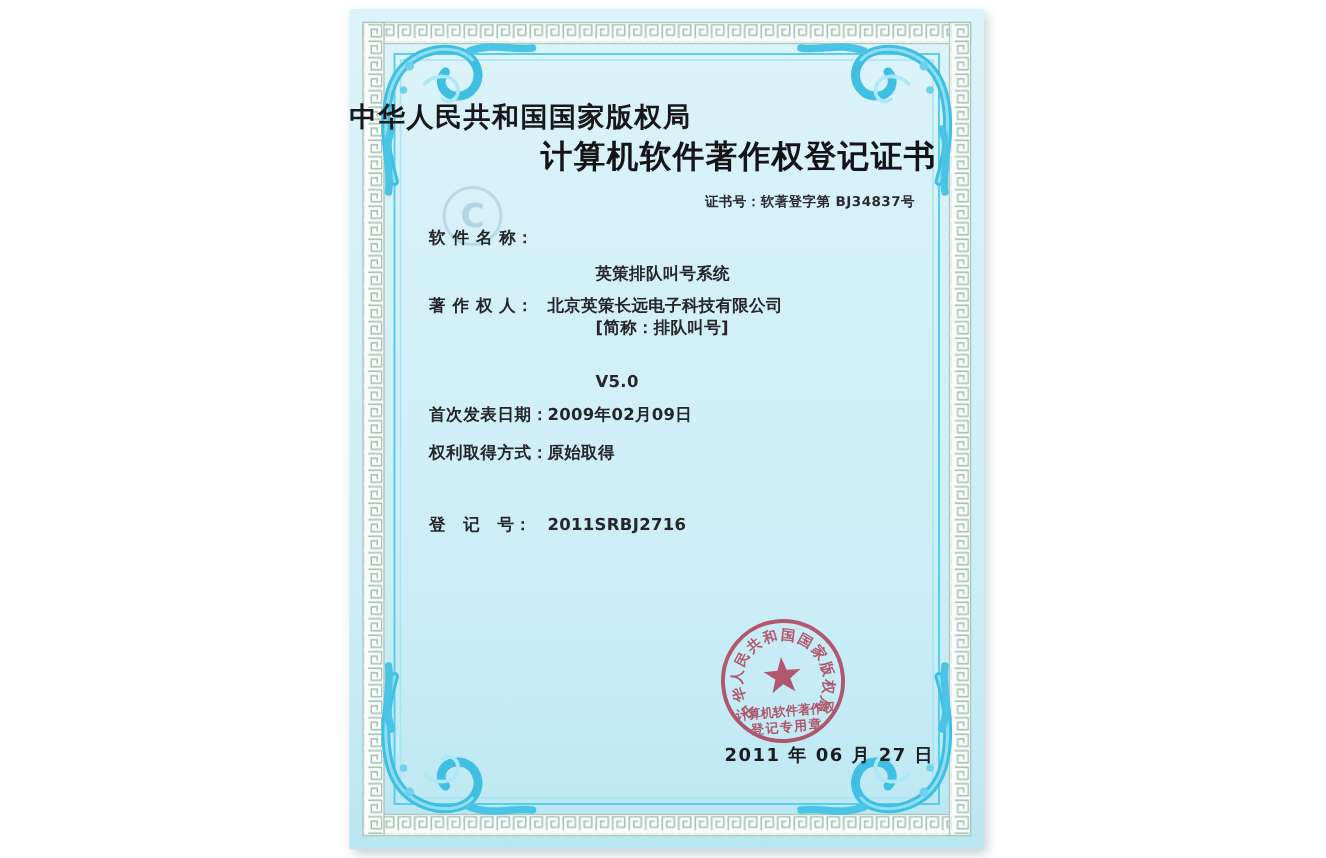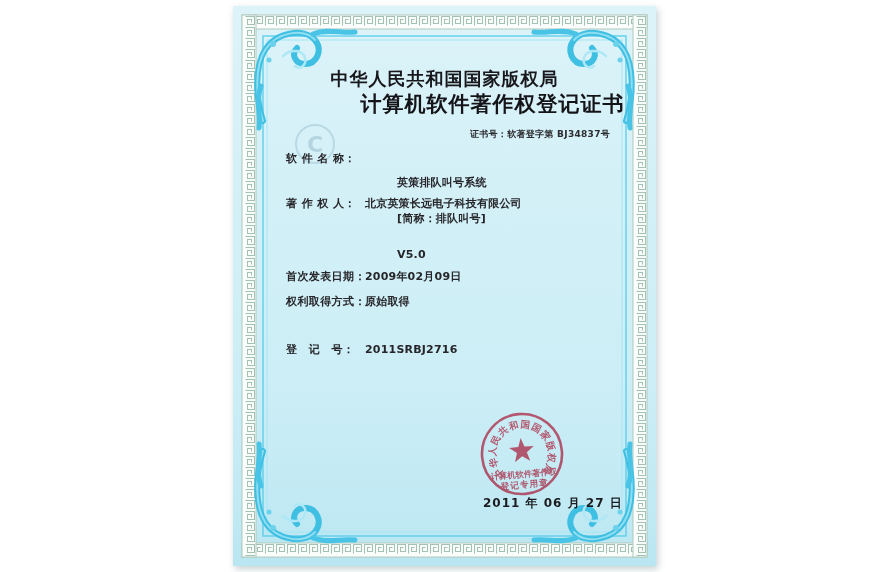--- a/index.html
+++ b/index.html
@@ -30,7 +30,7 @@
     display:flex;align-items:center;justify-content:center;
   }
   .authority{
-    position:absolute;top:64px;left:0;width:100%;text-align:center;
+    position:absolute;top:64px;left:0;width:100%;text-align:left;
     font-size:18px;font-weight:bold;color:#18181c;letter-spacing:1px;line-height:1;
     white-space:pre;
   }

